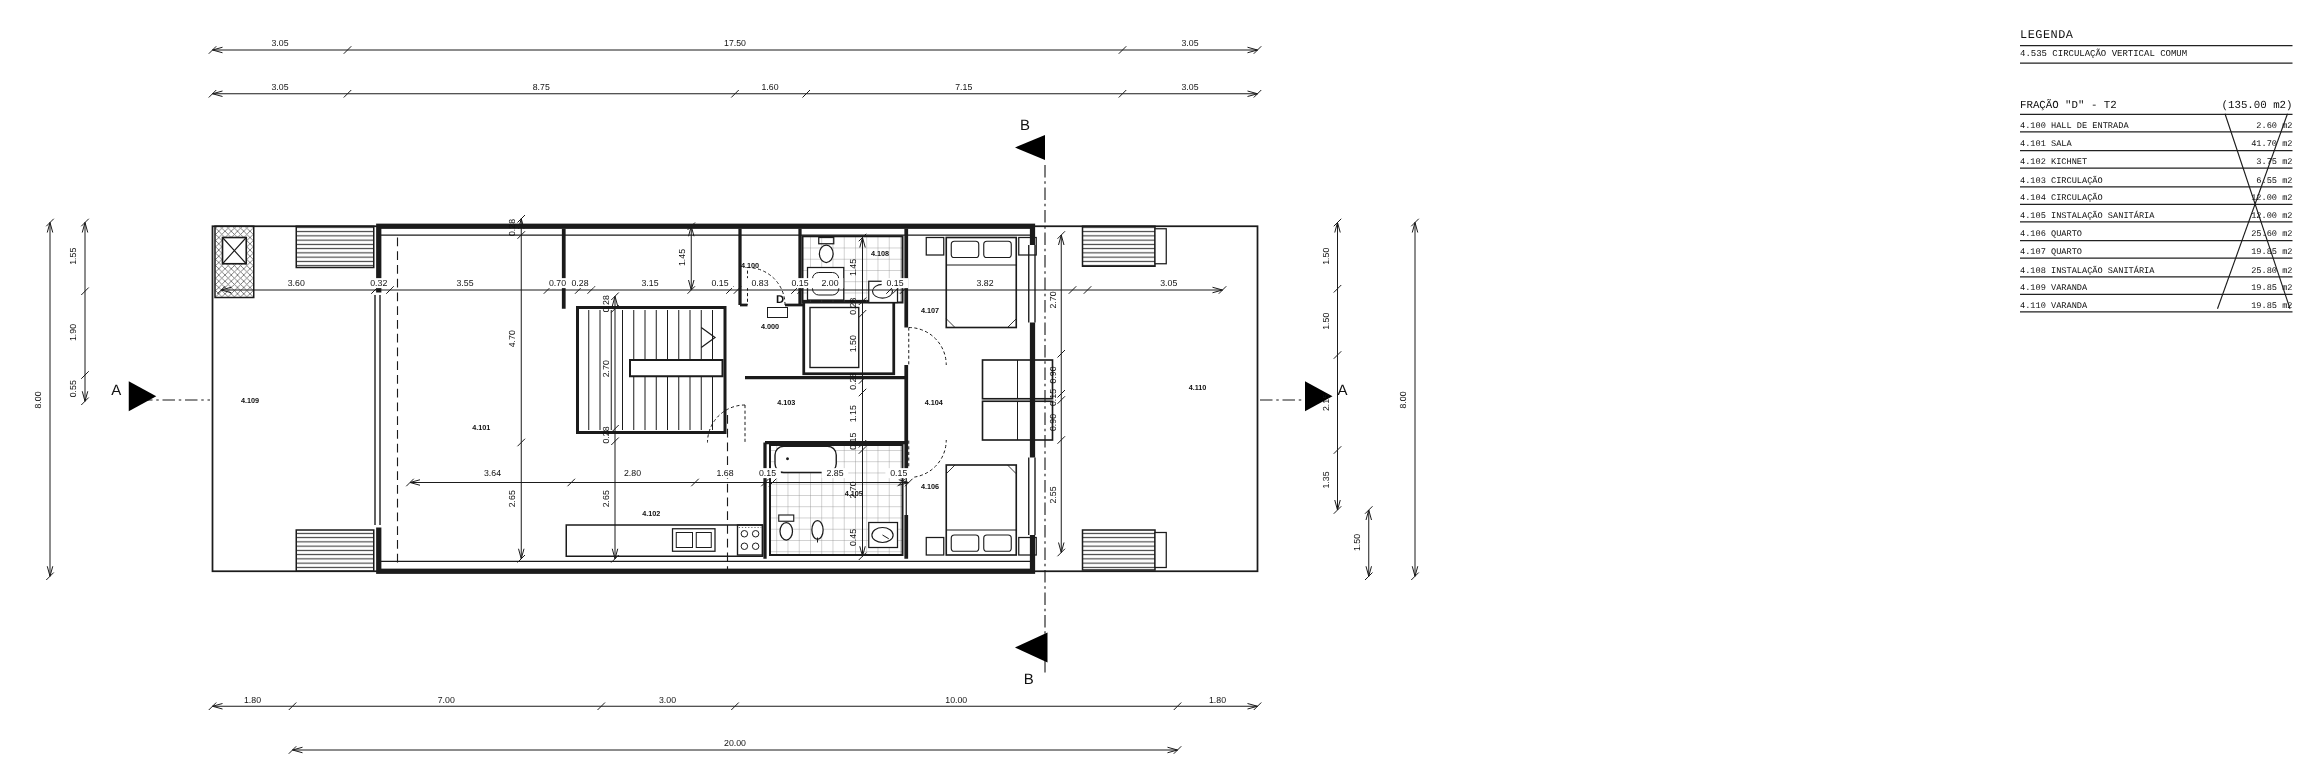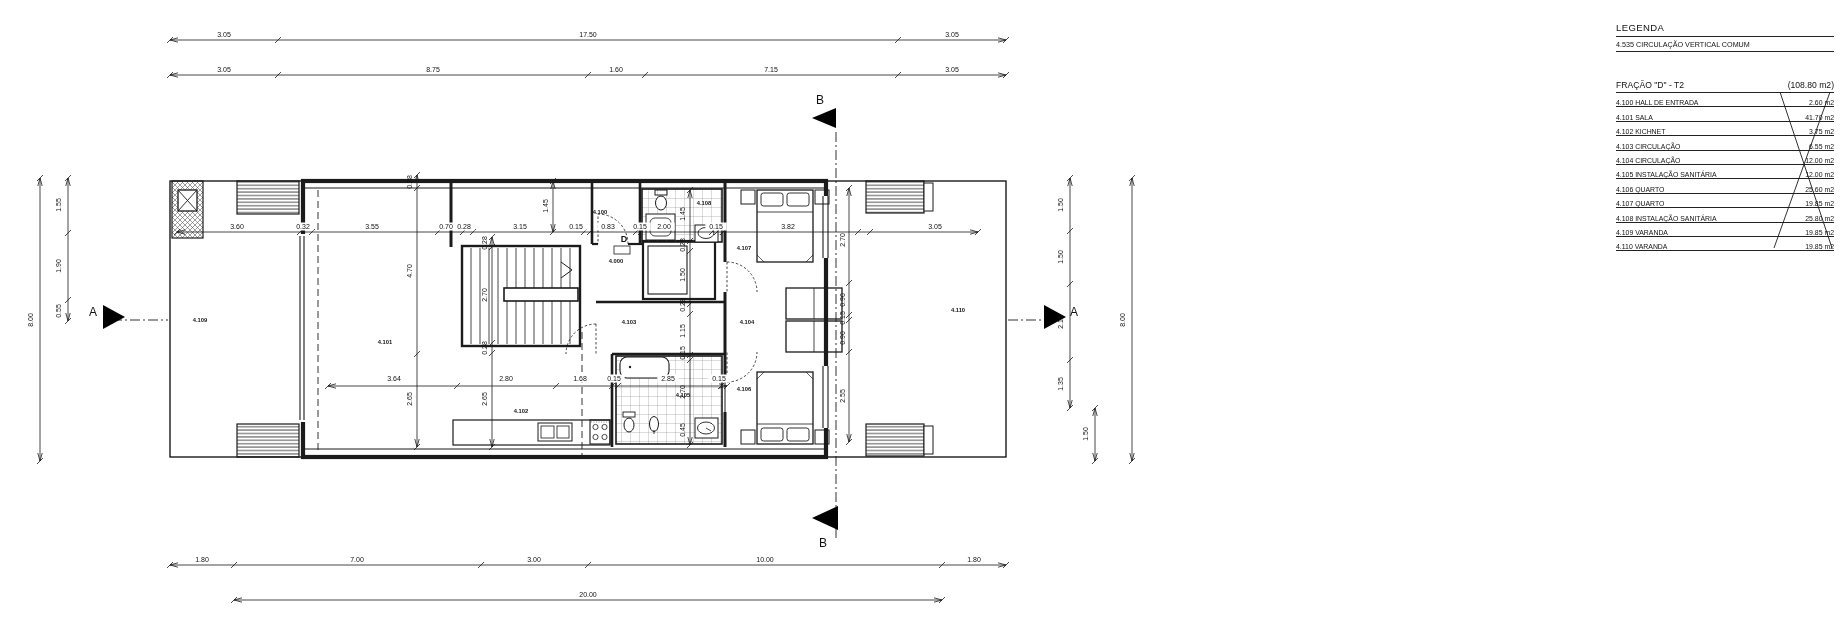--- a/index.html
+++ b/index.html
@@ -7,7 +7,7 @@
           font-family:"Liberation Sans",sans-serif;color:#111;}
   .plan-svg{position:absolute;left:0;top:0;}
   
-  .legend{position:absolute;left:1616px;top:22px;width:218px;font-family:Liberation Sans, sans-serif;}
+  .legend{position:absolute;left:1616px;top:22px;width:218px;font-family:Liberation Mono, monospace;}
   .lg-title{font-size:9.5px;letter-spacing:.4px;color:#111;padding-bottom:3px;border-bottom:1.2px solid #222;}
   .lg-item{font-size:7.2px;color:#111;padding:3px 0 2px 0;border-bottom:1.2px solid #222;}
   .frac-block{margin-top:28px;position:relative;}

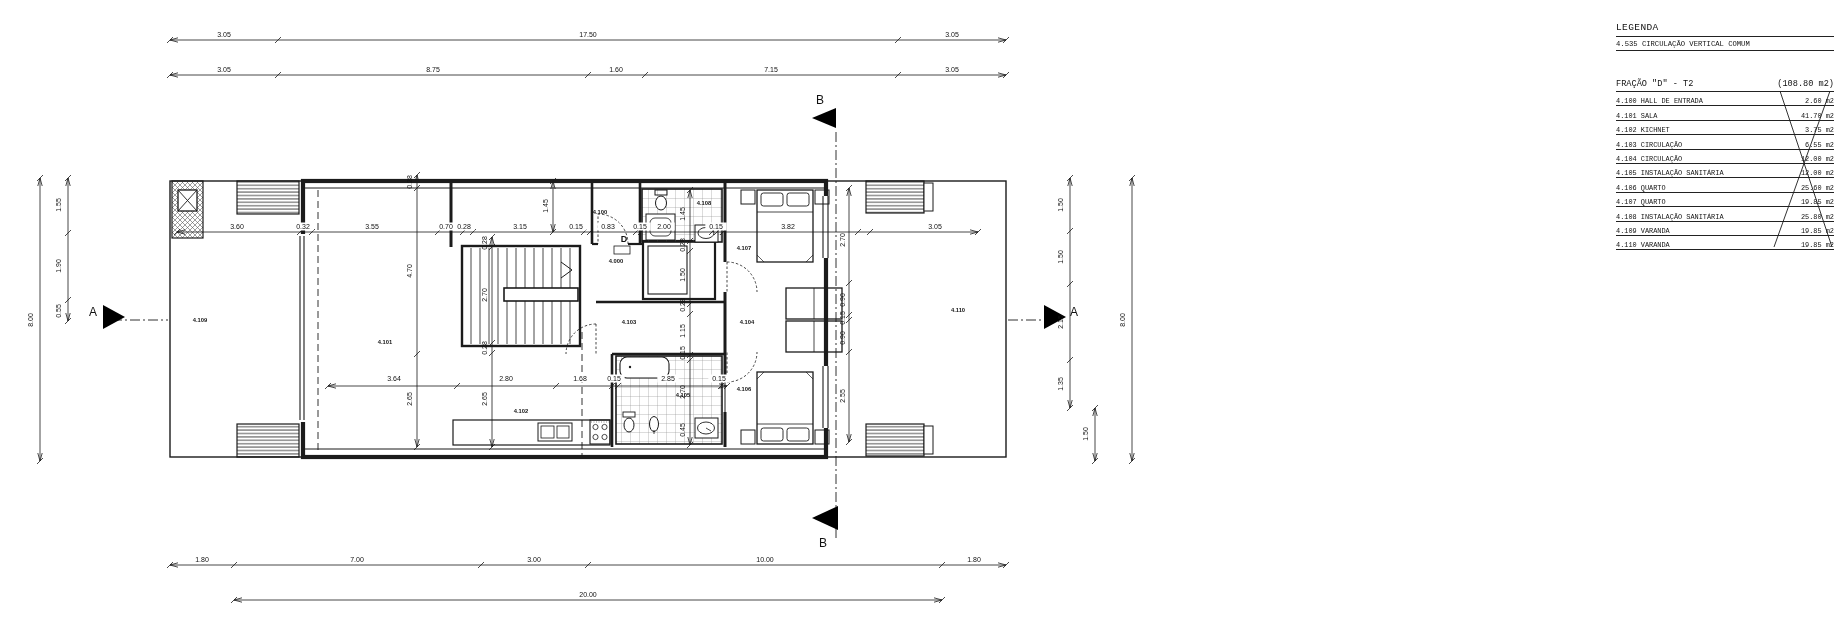--- a/index.html
+++ b/index.html
@@ -331,7 +331,7 @@
     <div class="frac-block">
       <div class="frac-header">
         <span>FRAÇÃO "D" - T2</span>
-        <span>(108.80 m2)</span>
+        <span>(135.00 m2)</span>
       </div>
       <div id="frac-rows">
           <div class="frac-row">

